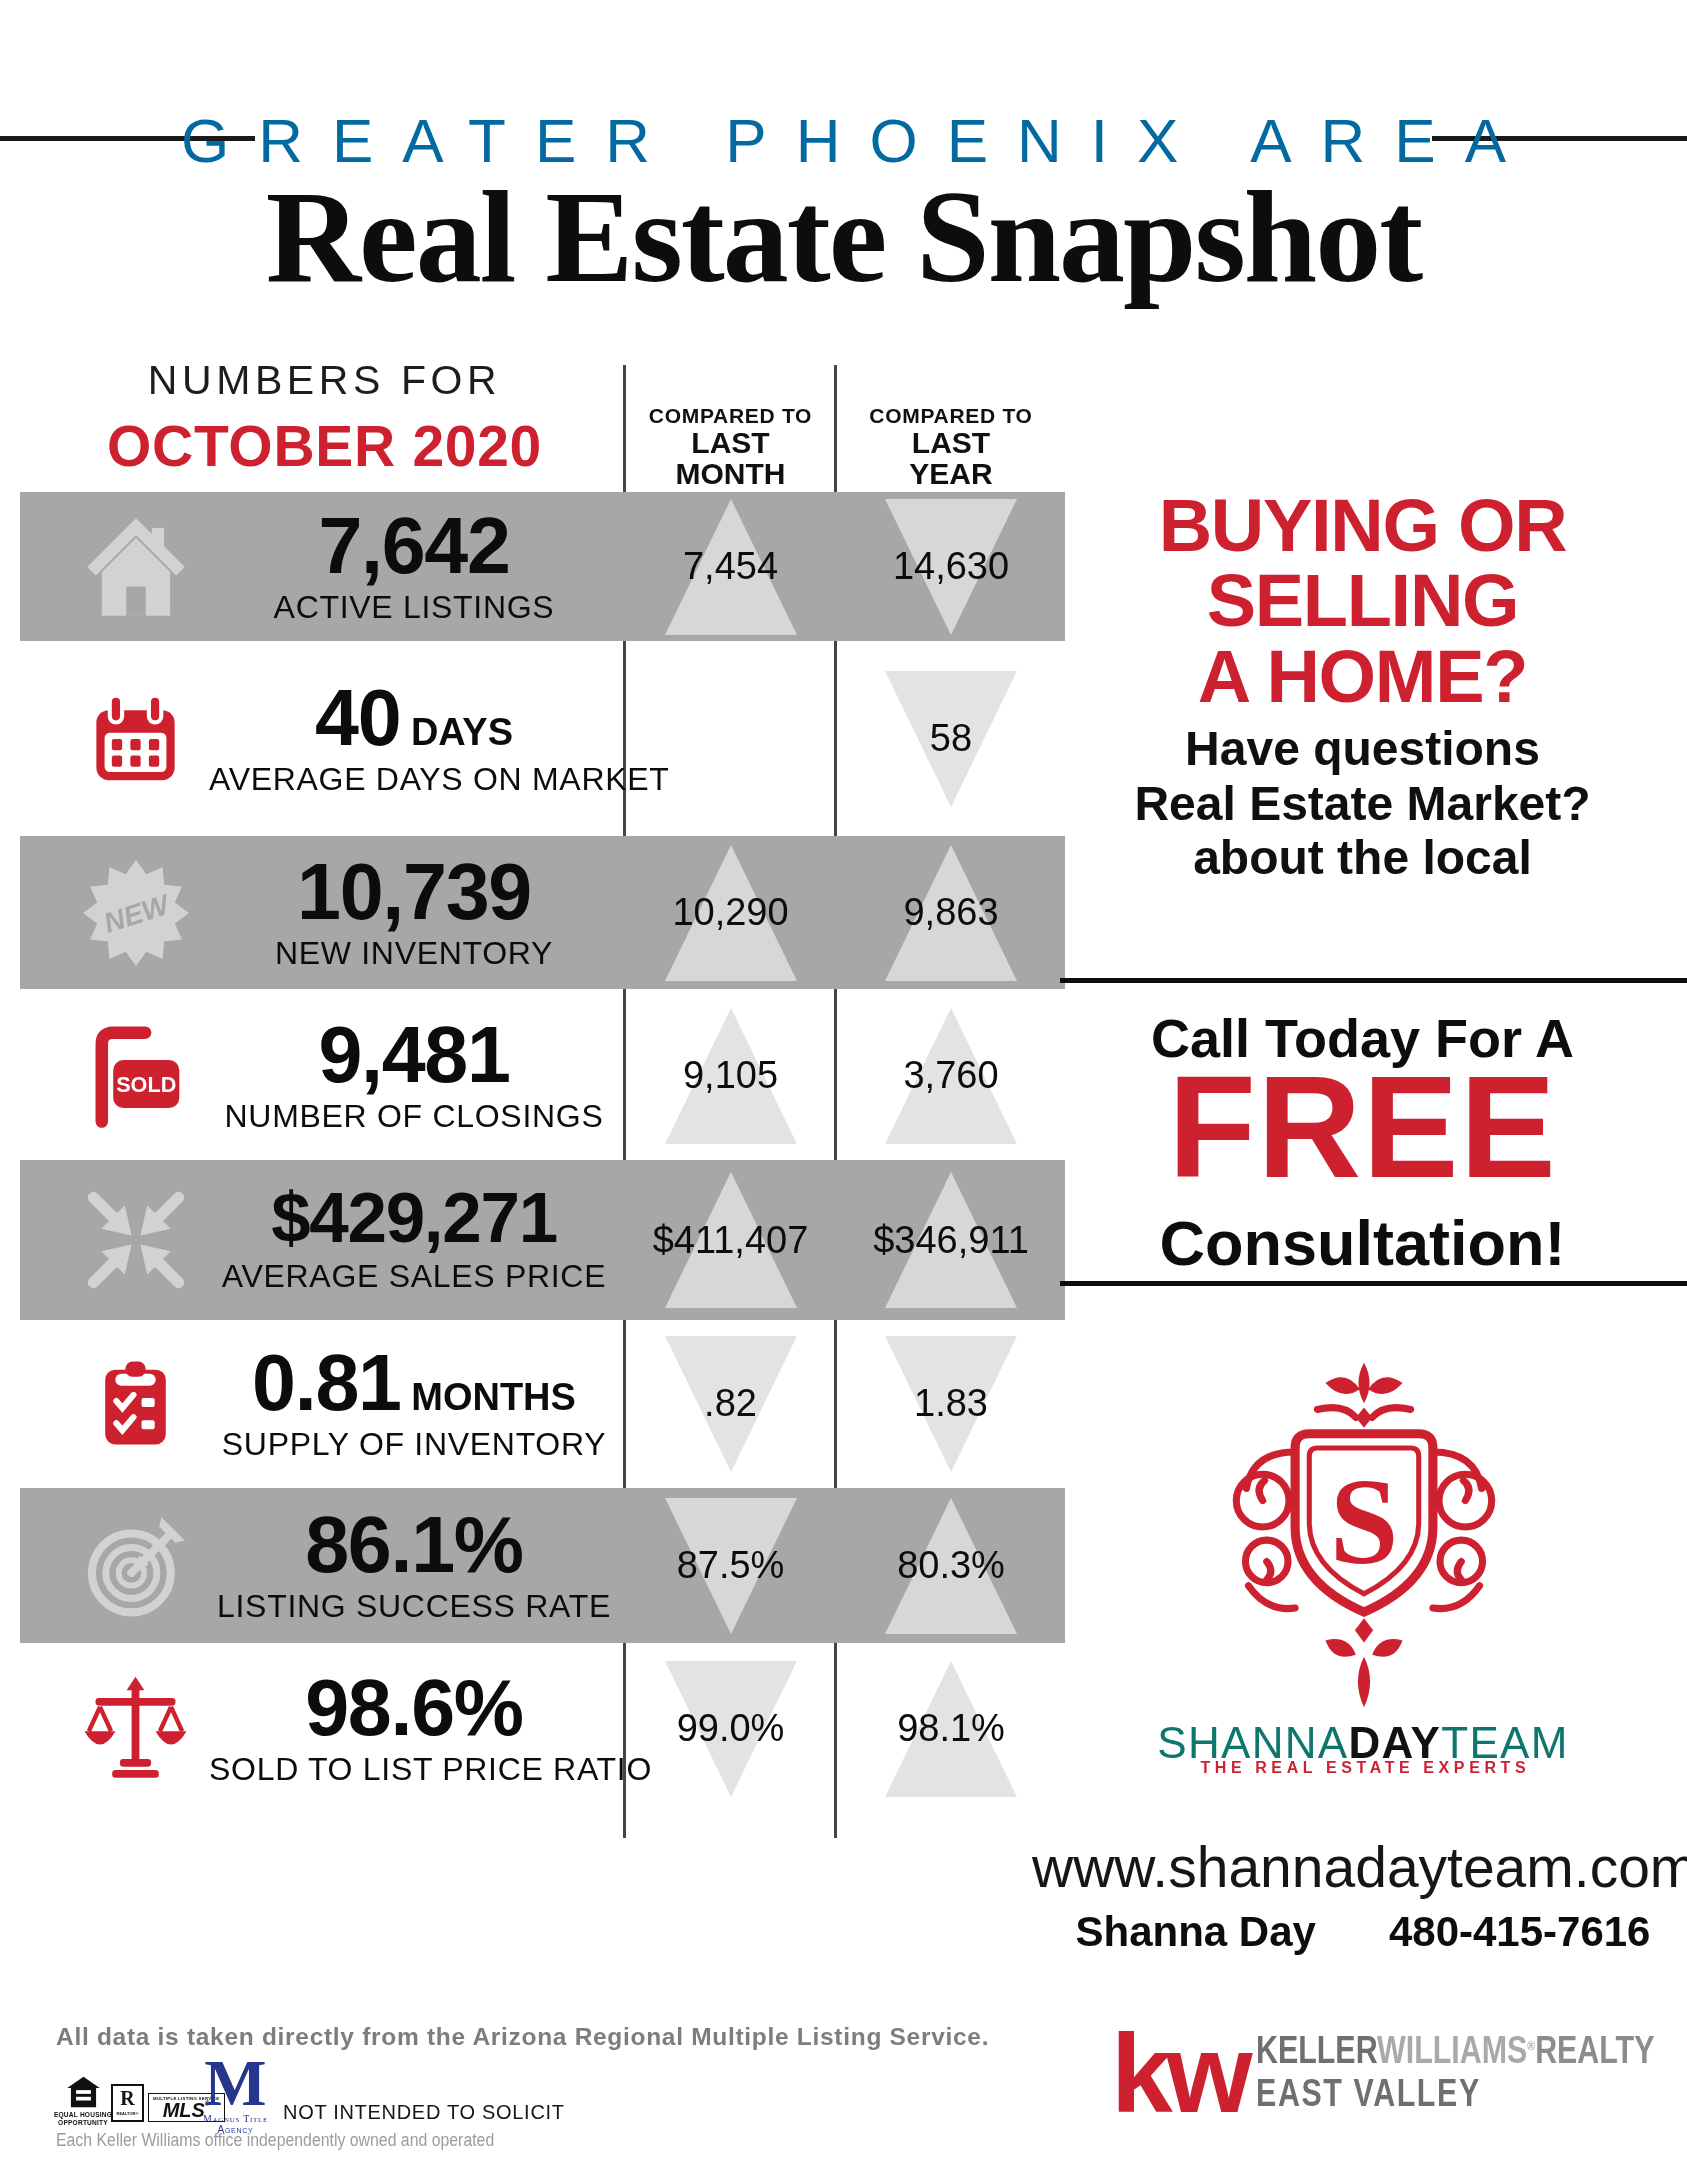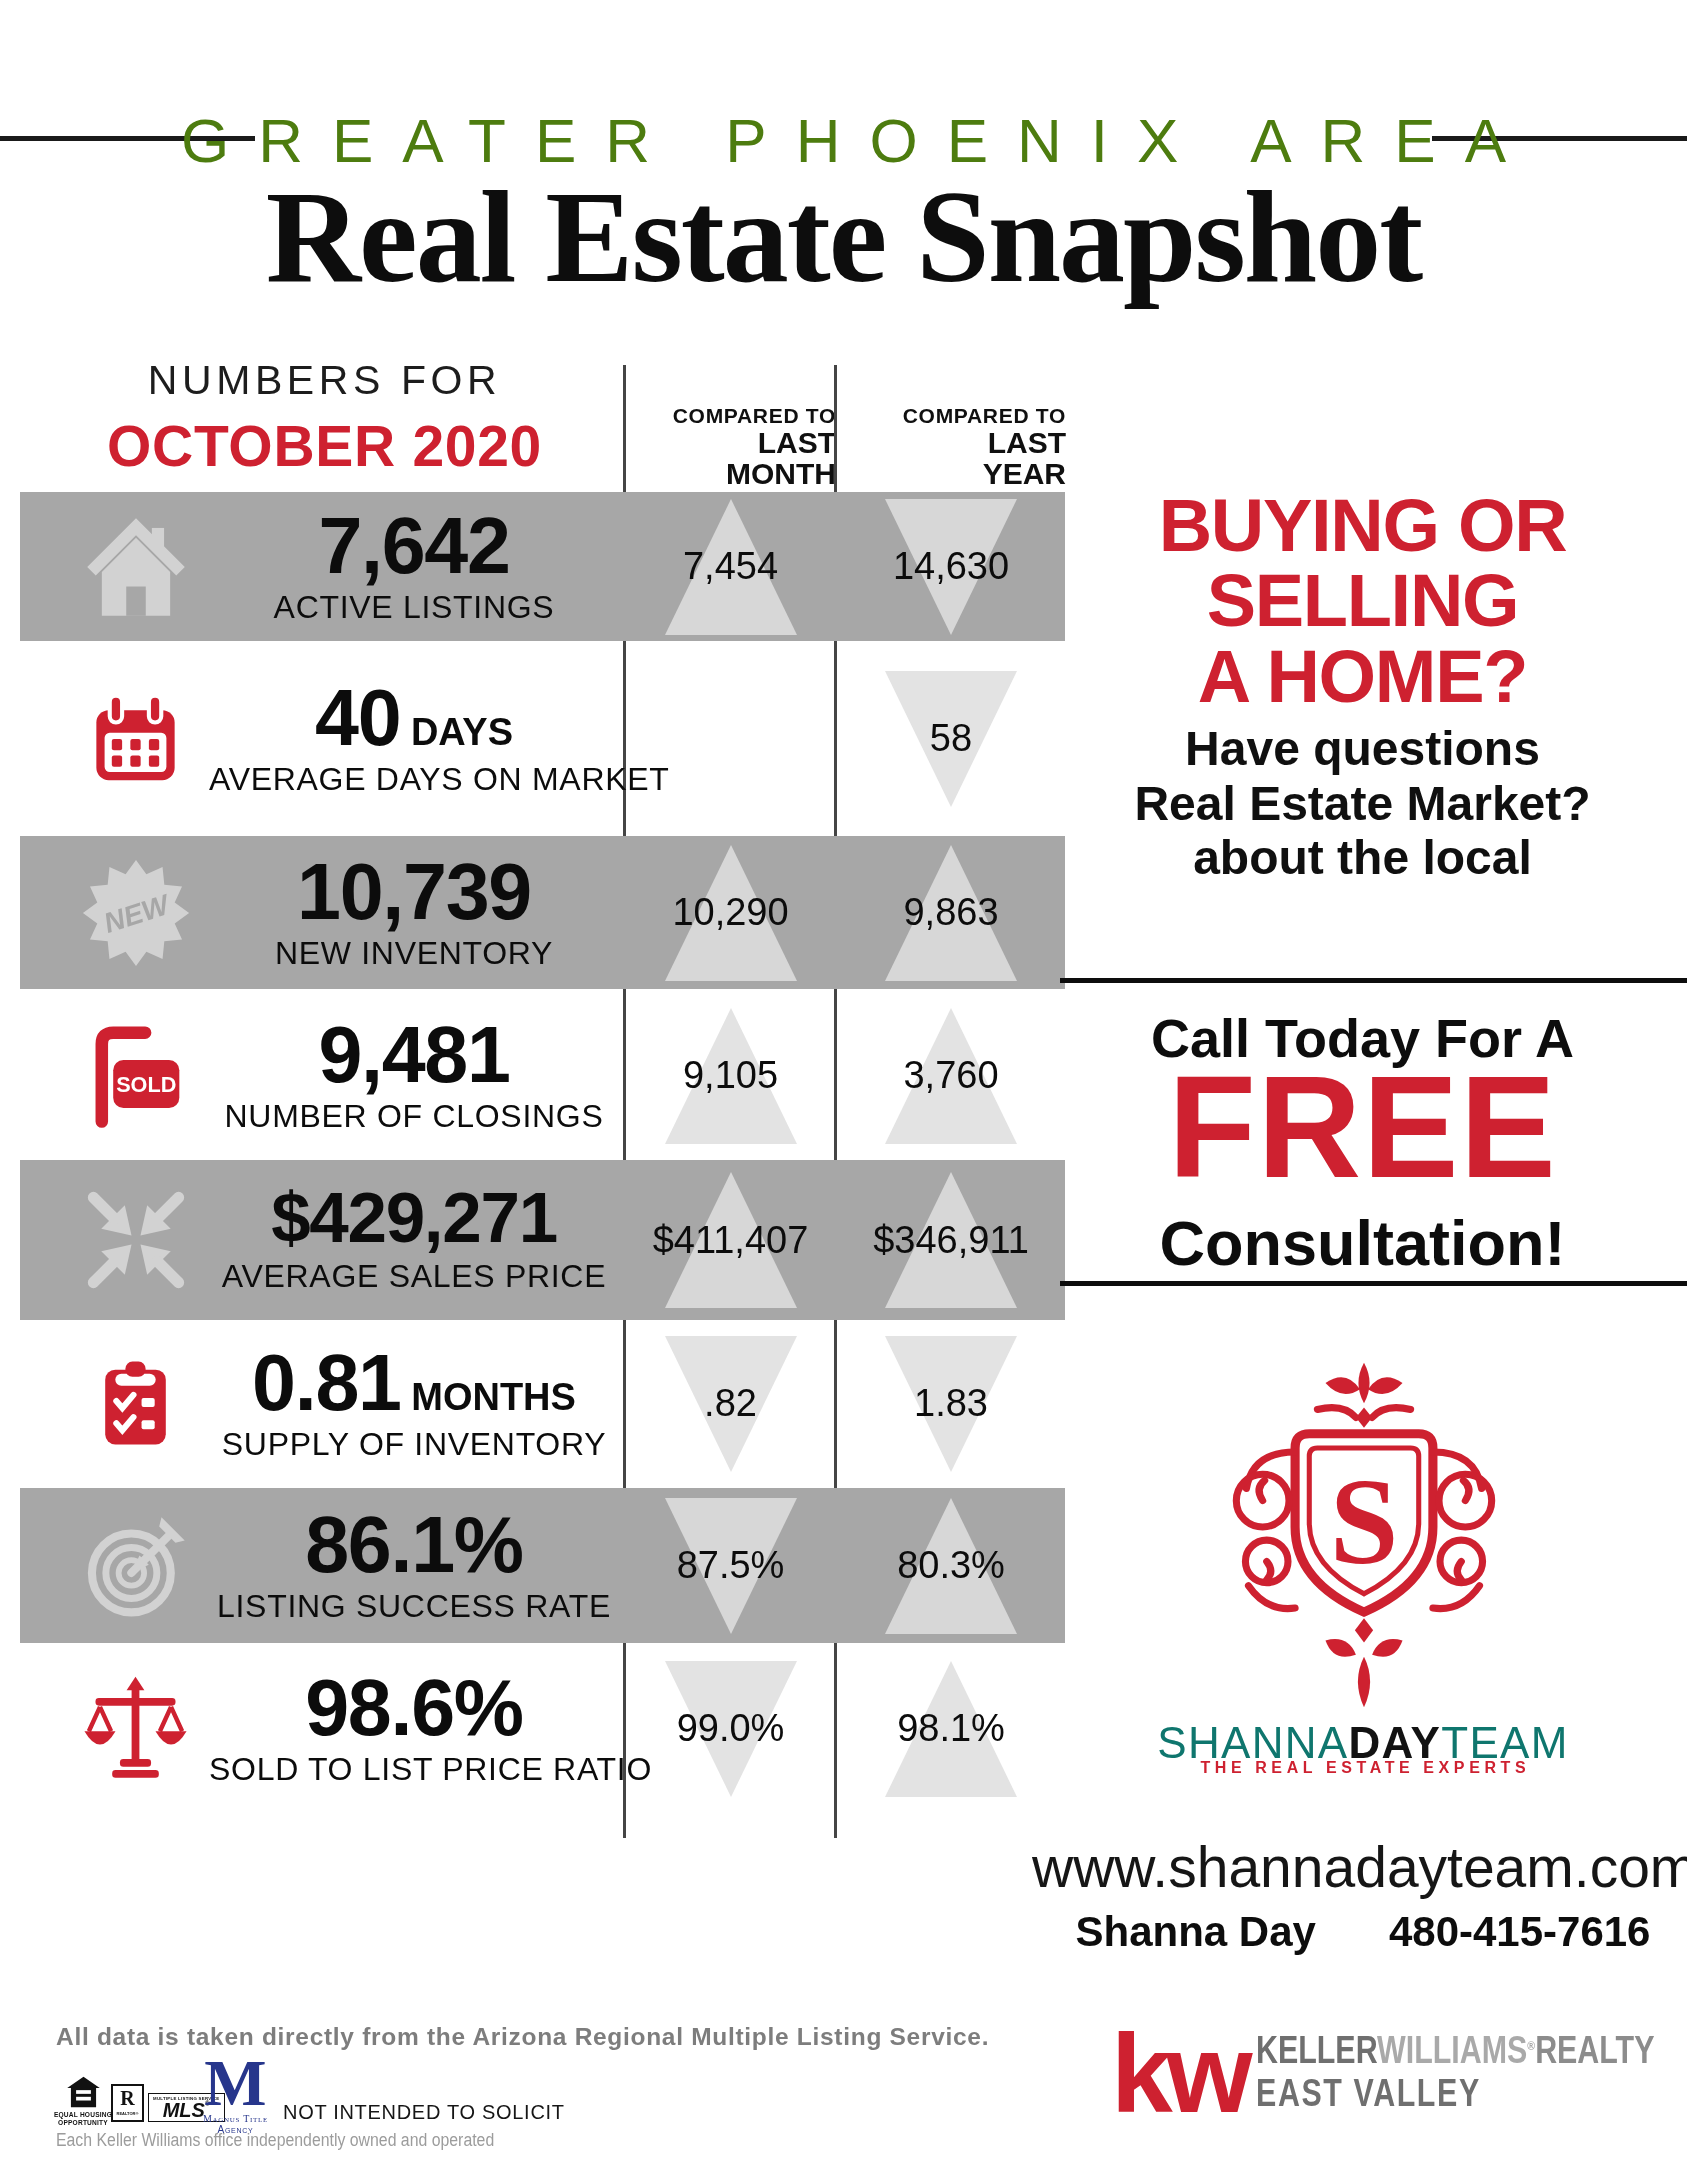--- a/index.html
+++ b/index.html
@@ -11,7 +11,7 @@
   #kl-left{left:0;width:255px}
   #kl-right{right:0;width:255px}
   .kicker{position:absolute;top:105px;left:0;width:100%;text-align:center;
-          font-size:62px;letter-spacing:29px;text-indent:29px;color:#4d7c0f;white-space:nowrap}
+          font-size:62px;letter-spacing:29px;text-indent:29px;color:#0369a1;white-space:nowrap}
   .main-title{position:absolute;top:160px;left:0;width:100%;text-align:center;
           font-family:"Liberation Serif",serif;font-weight:bold;font-size:132px;letter-spacing:-2px;color:#0d0d0d}
 

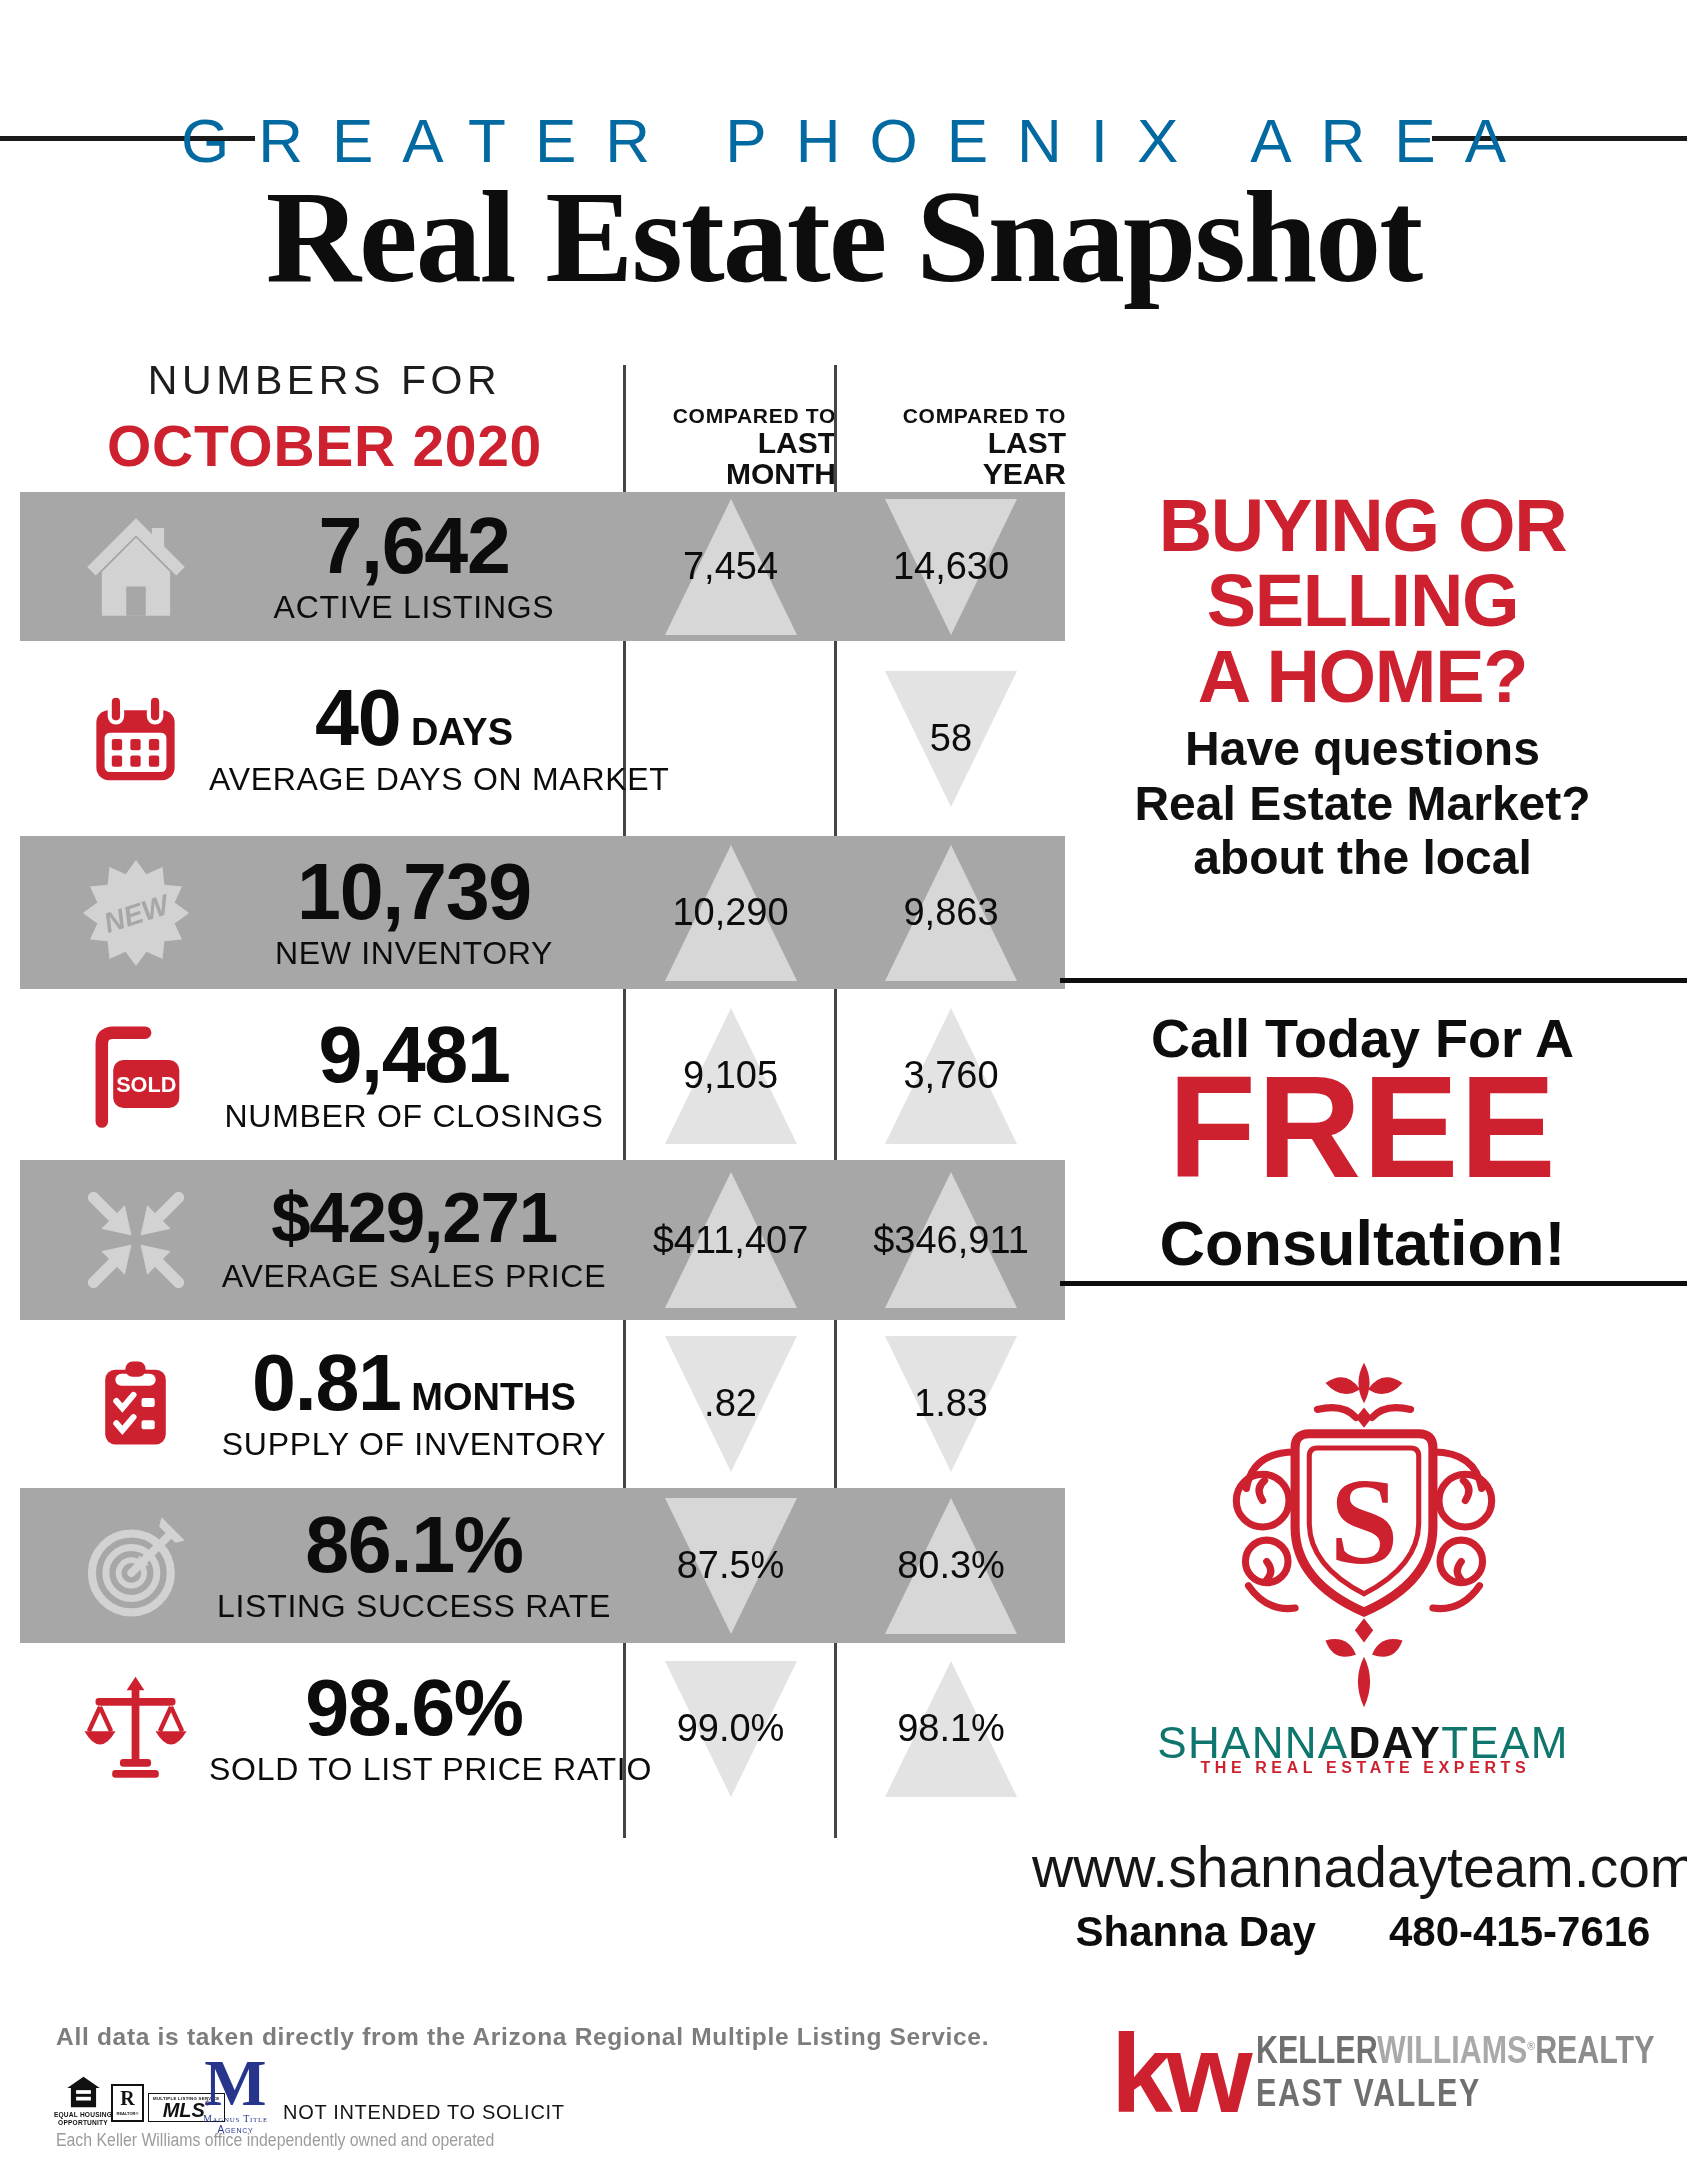--- a/index.html
+++ b/index.html
@@ -19,7 +19,7 @@
   .period{position:absolute;left:60px;top:357px;width:529px;text-align:center}
   .period-label{font-size:41px;letter-spacing:4.6px;color:#1d1d1d}
   .period-value{margin-top:9.3px;font-size:57px;font-weight:bold;color:#ce2130;letter-spacing:0.7px}
-  .col-head{position:absolute;top:404px;text-align:right;color:#101010}
+  .col-head{position:absolute;top:404px;text-align:center;color:#101010}
   #col-head-month{left:625px;width:211px}
   #col-head-year{left:836px;width:230px}
   .col-head .small{font-size:21px;font-weight:bold;letter-spacing:0.7px}

